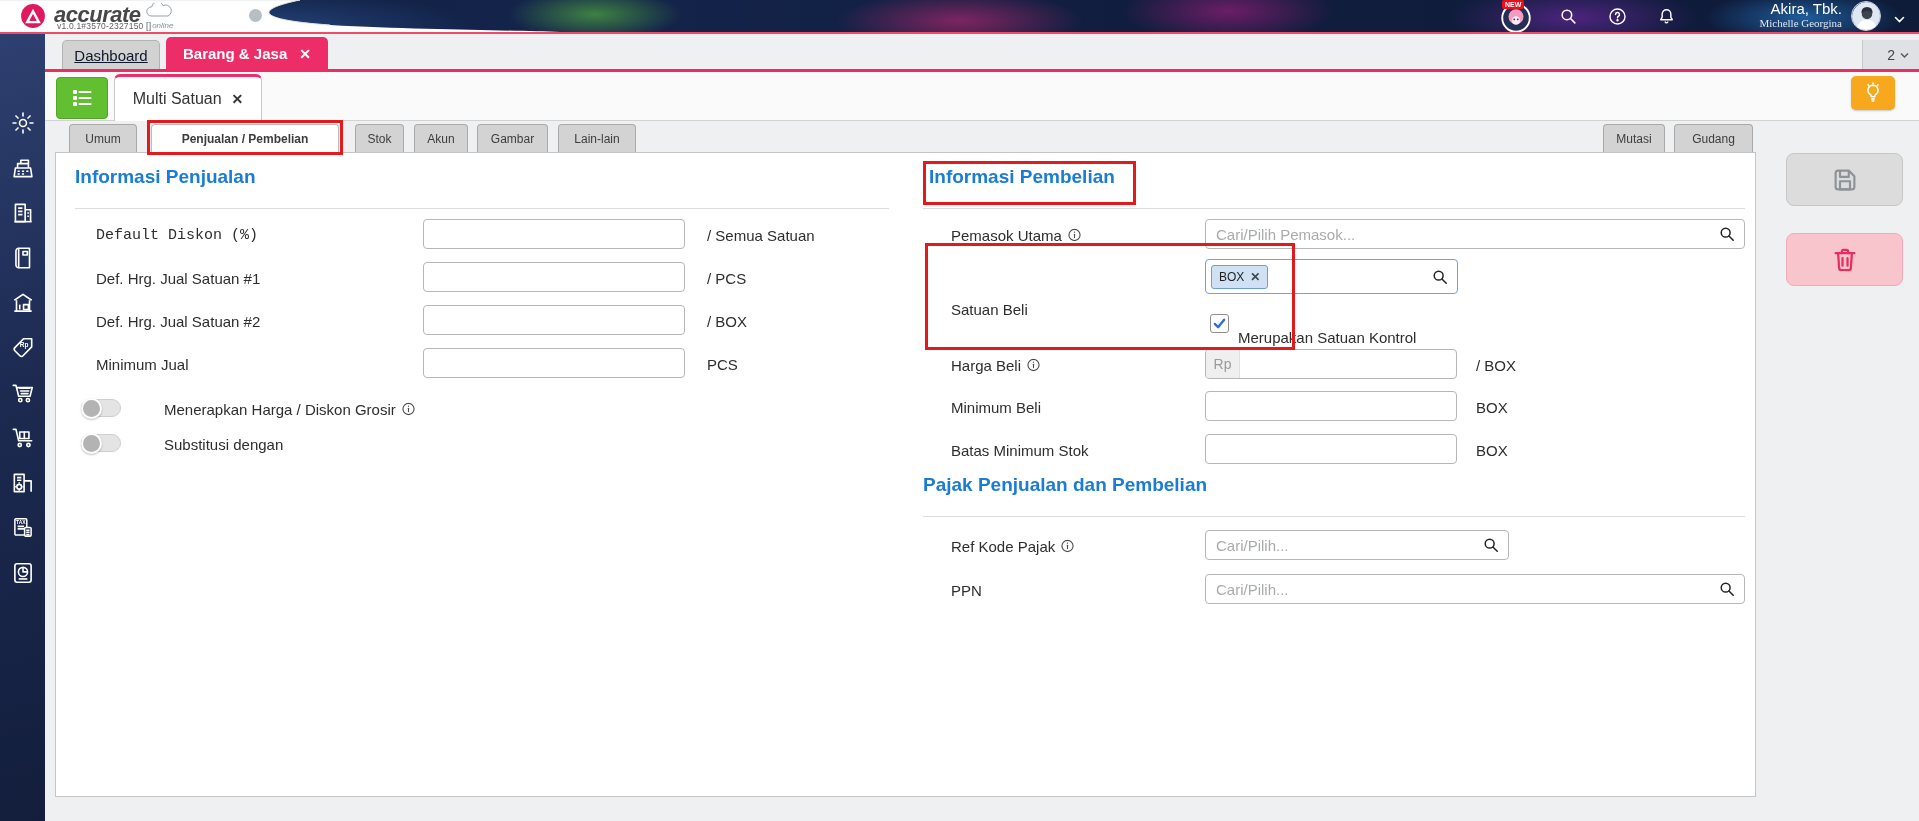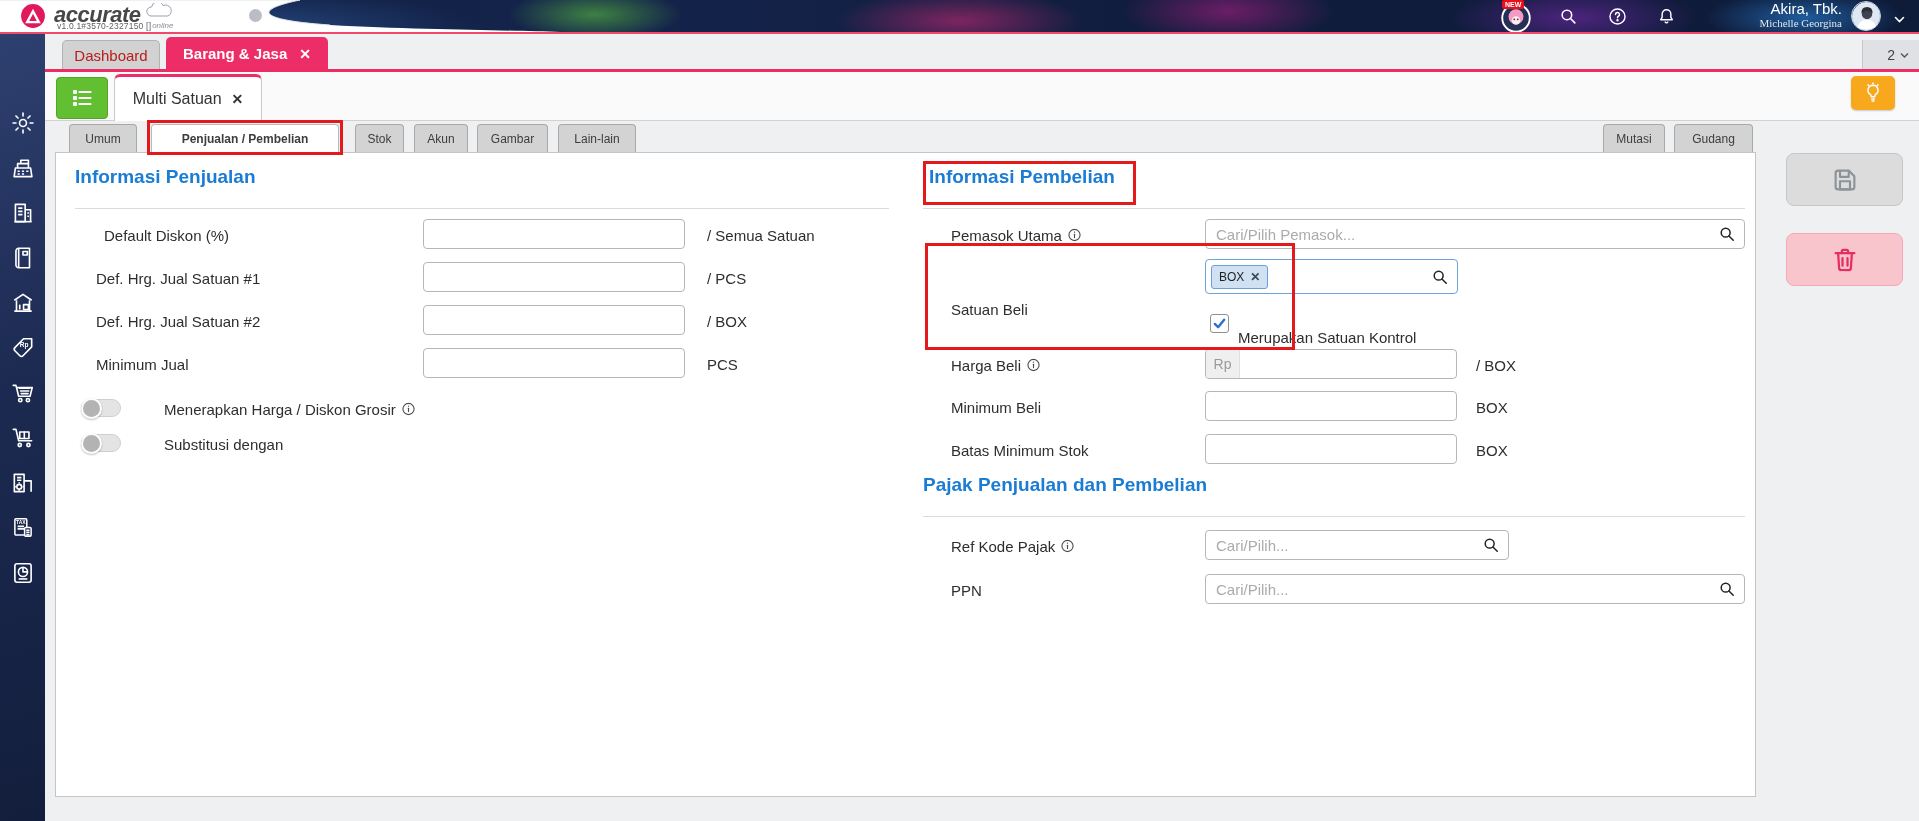--- a/index.html
+++ b/index.html
@@ -43,7 +43,7 @@
   .tabrow { position:absolute; left:45px; top:34px; width:1874px; height:36px; background:#eef0f1; }
   .hr-pink2 { position:absolute; left:45px; top:69px; width:1874px; height:3px; background:#ec2d64; }
   .wtab { position:absolute; bottom:0; border-radius:5px 5px 0 0; font-size:15px; display:flex; align-items:center; justify-content:center; cursor:pointer; }
-  .wtab-gray { background:#d2d2d2; border:1px solid #b3b3b3; border-bottom:none; color:#b91c1c; height:30px; }
+  .wtab-gray { background:#d2d2d2; border:1px solid #b3b3b3; border-bottom:none; color:#0f172a; height:30px;text-decoration:underline; }
   .wtab-pink { background:#ed2d67; color:#fff; font-weight:bold; height:33px; gap:12px; }
   .wtab-close { font-weight:bold; font-size:14px; }
   .tab-counter { position:absolute; right:0; bottom:0; width:57px; height:30px; background:#dfe1e4; border-left:1px solid #c8c8c8; color:#444;

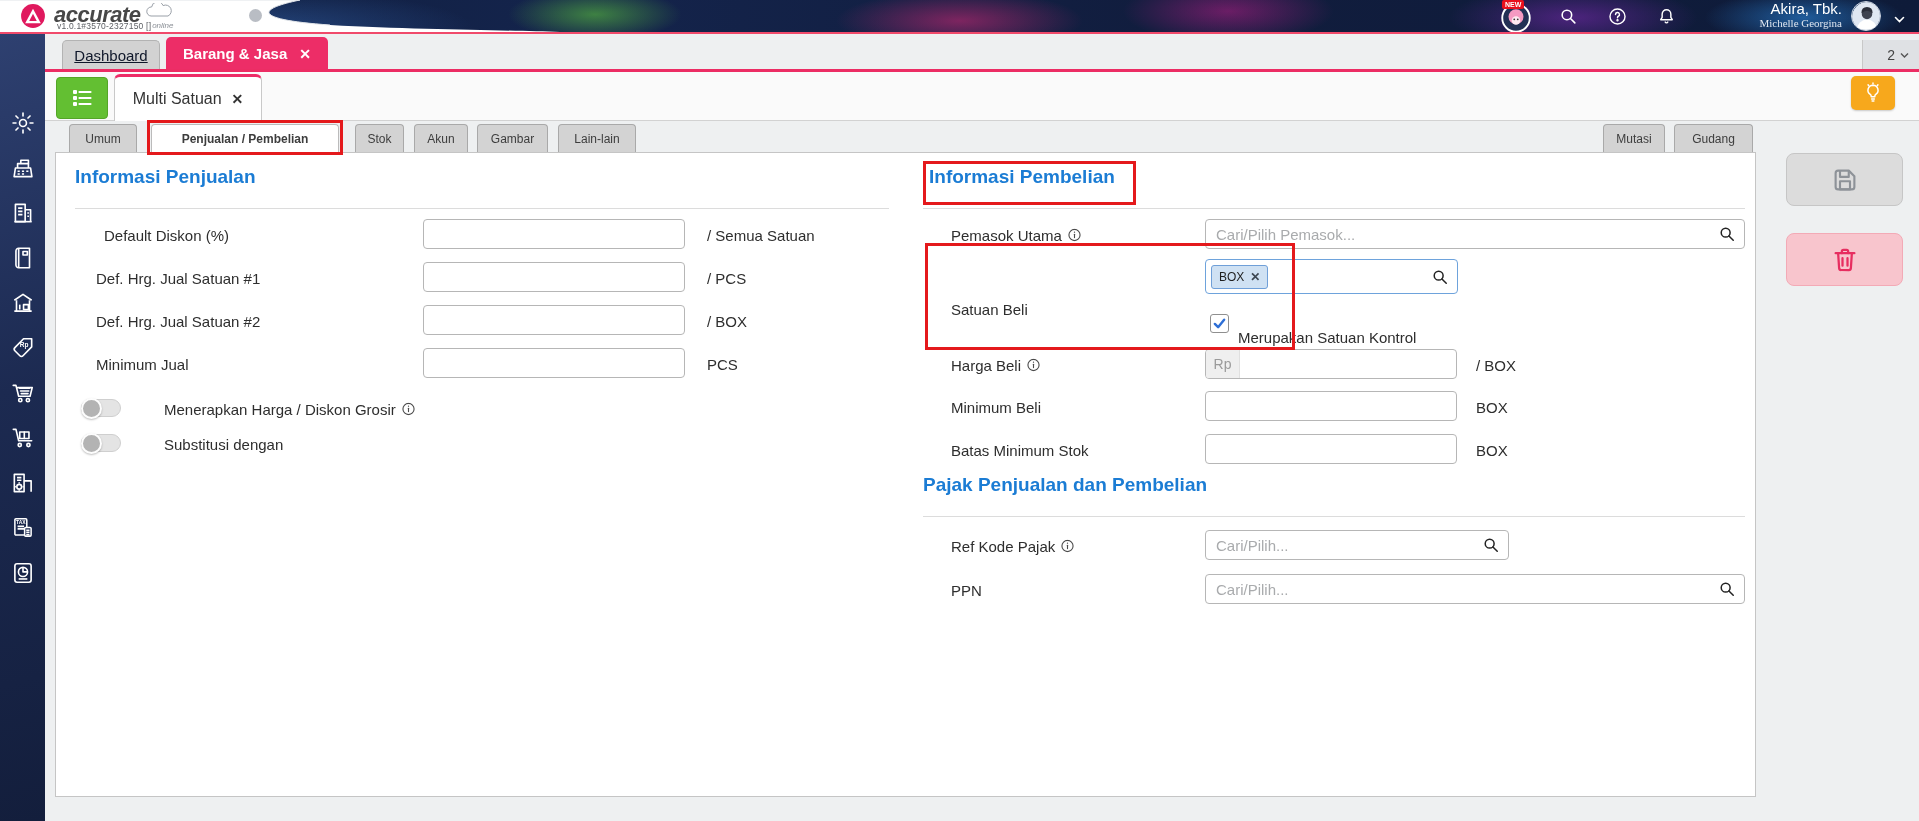--- a/index.html
+++ b/index.html
@@ -320,7 +320,7 @@
     <h2 class="h-blue" style="left:19px; top:13px;">Informasi Penjualan</h2>
     <div class="divider" style="left:19px; top:55px; width:814px;"></div>
 
-    <span class="lbl" style="left:48px; top:82px;">Default Diskon (%)</span>
+    <span class="lbl" style="left:40px; top:82px;font-family:Liberation Mono, monospace;">Default Diskon (%)</span>
     <div class="inp" style="left:367px; top:66px; width:262px;">
       <input style="">
     </div>

